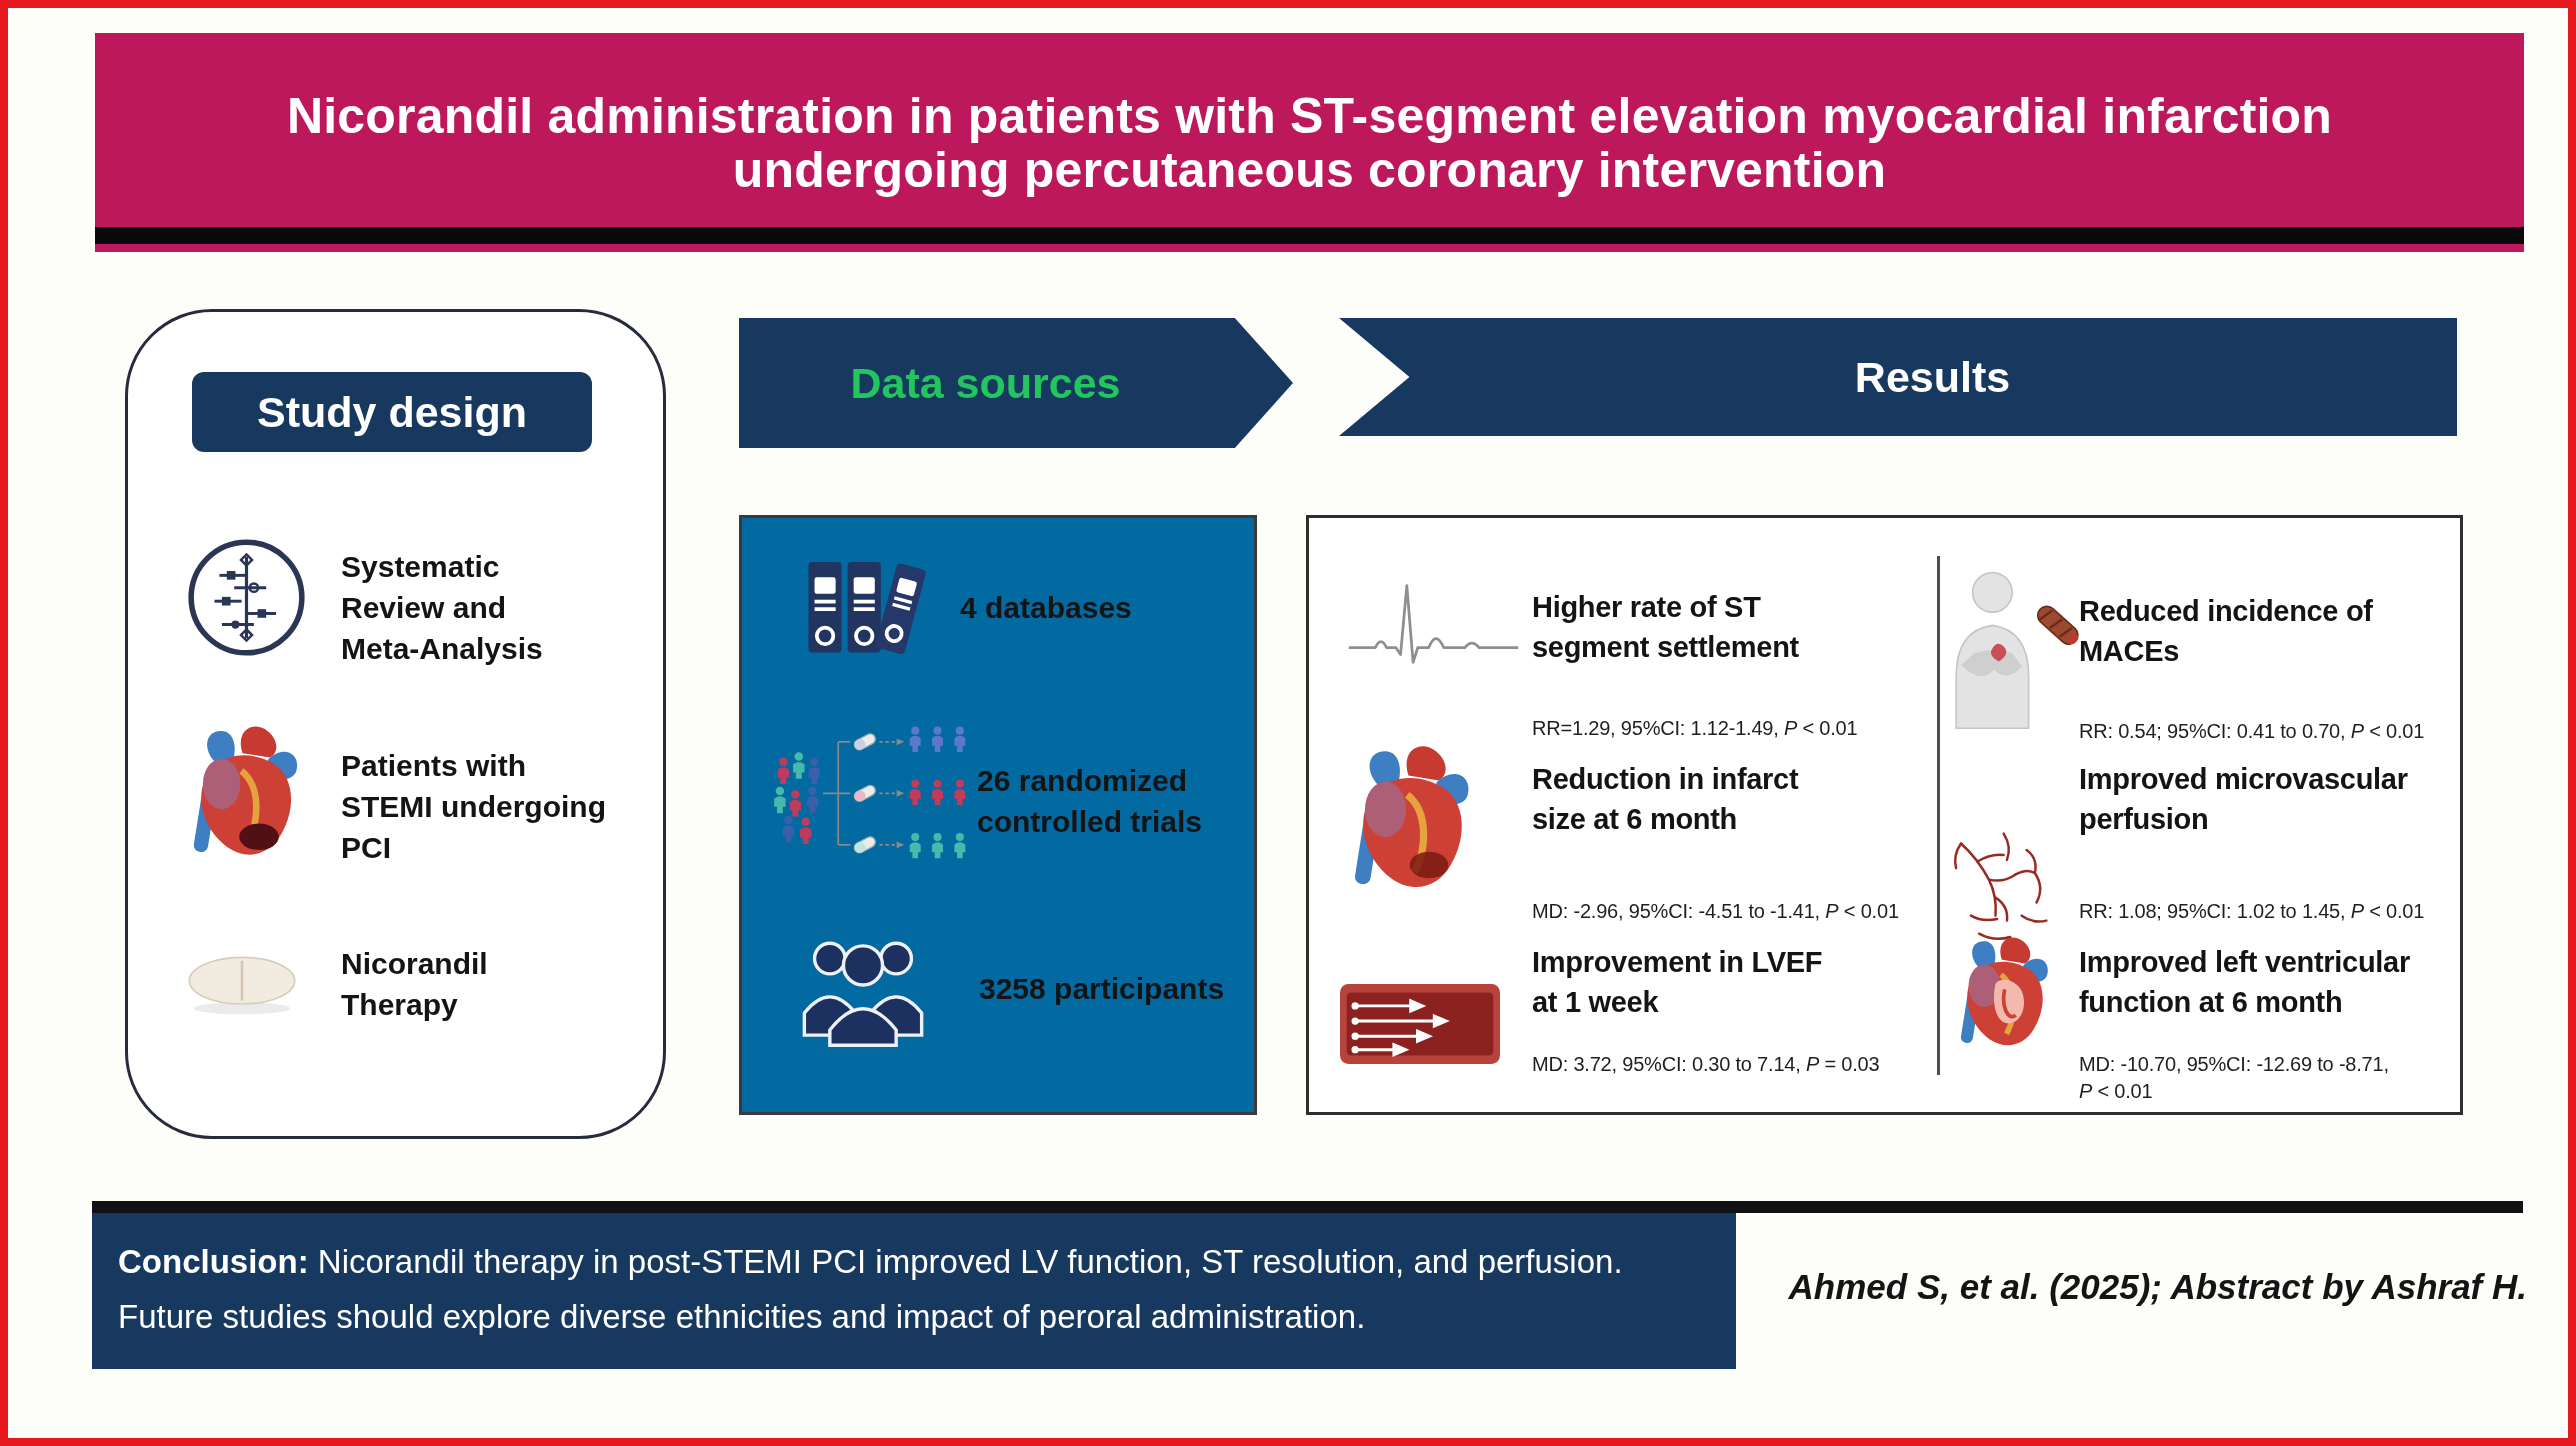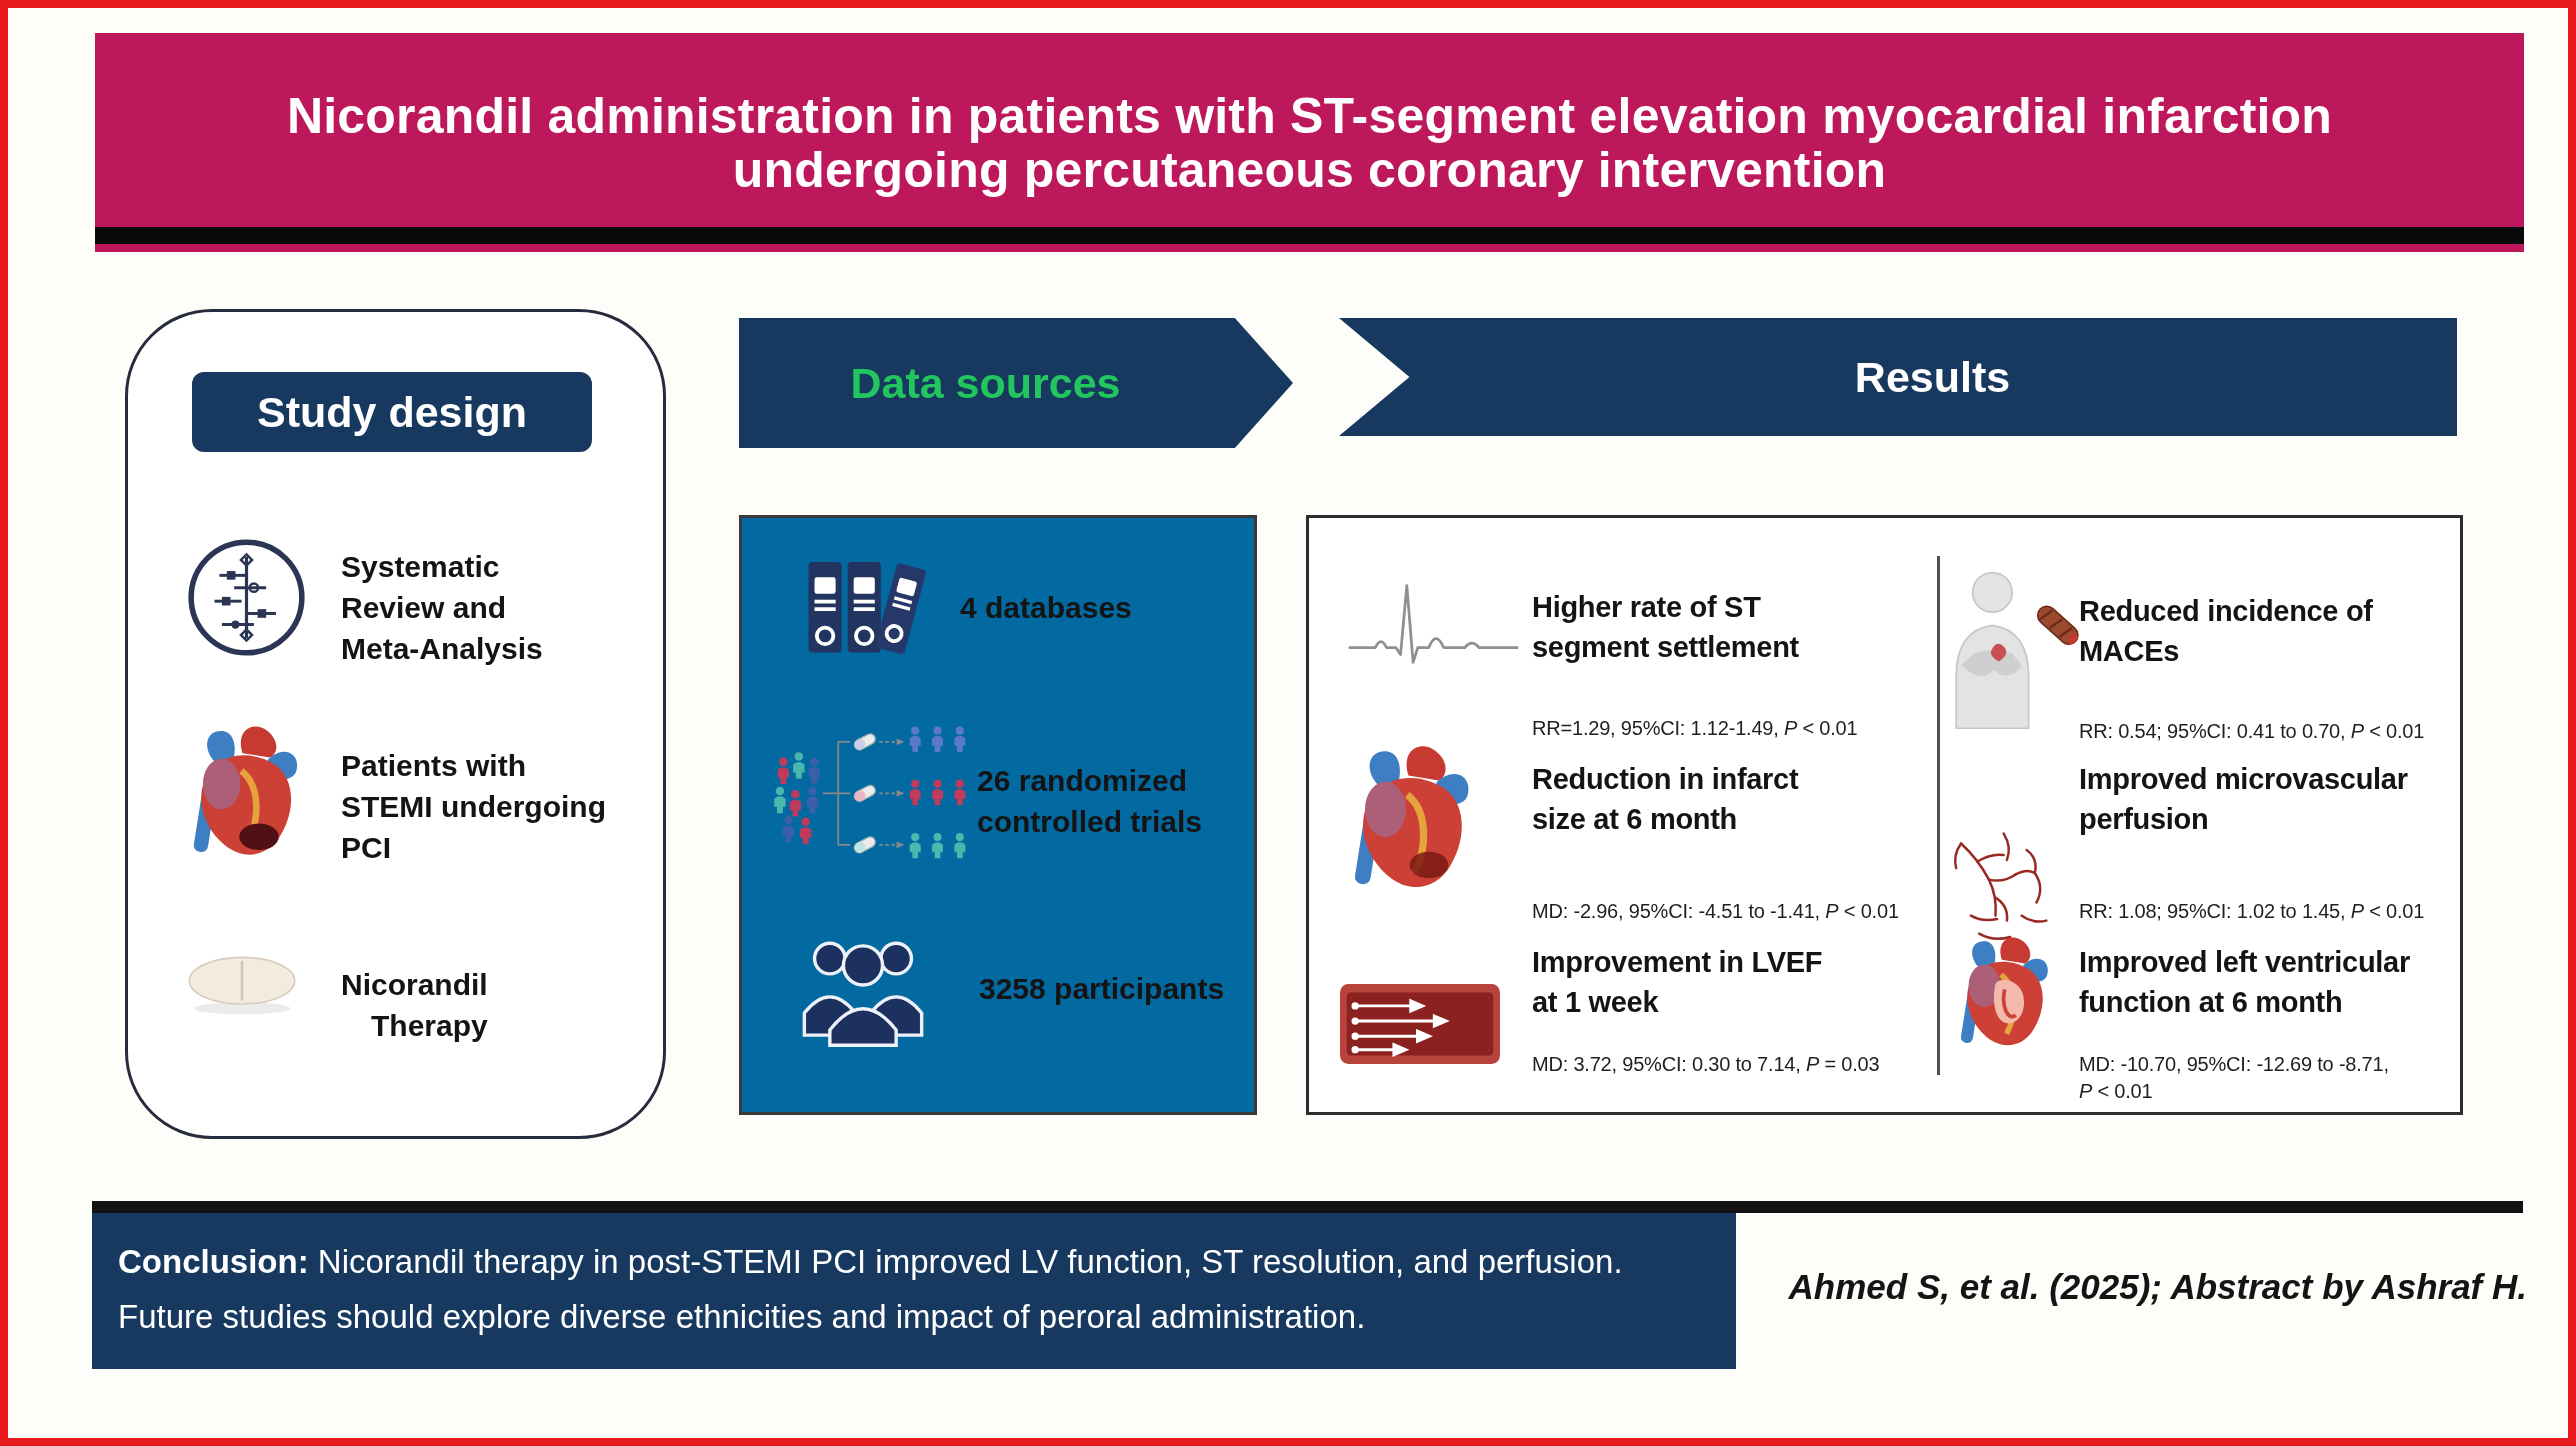--- a/index.html
+++ b/index.html
@@ -126,7 +126,7 @@
       <line x1="66" y1="9" x2="66" y2="55" stroke="#d3c6b4" stroke-width="3"></line>
     </svg>
   </div>
-  <div class="abs sd-label" style="left:333px; top:956px;text-align:right;">Nicorandil
+  <div class="abs sd-label" style="left:333px; top:935px;">Nicorandil
 Therapy</div>
 
   <div class="abs ds-banner">

